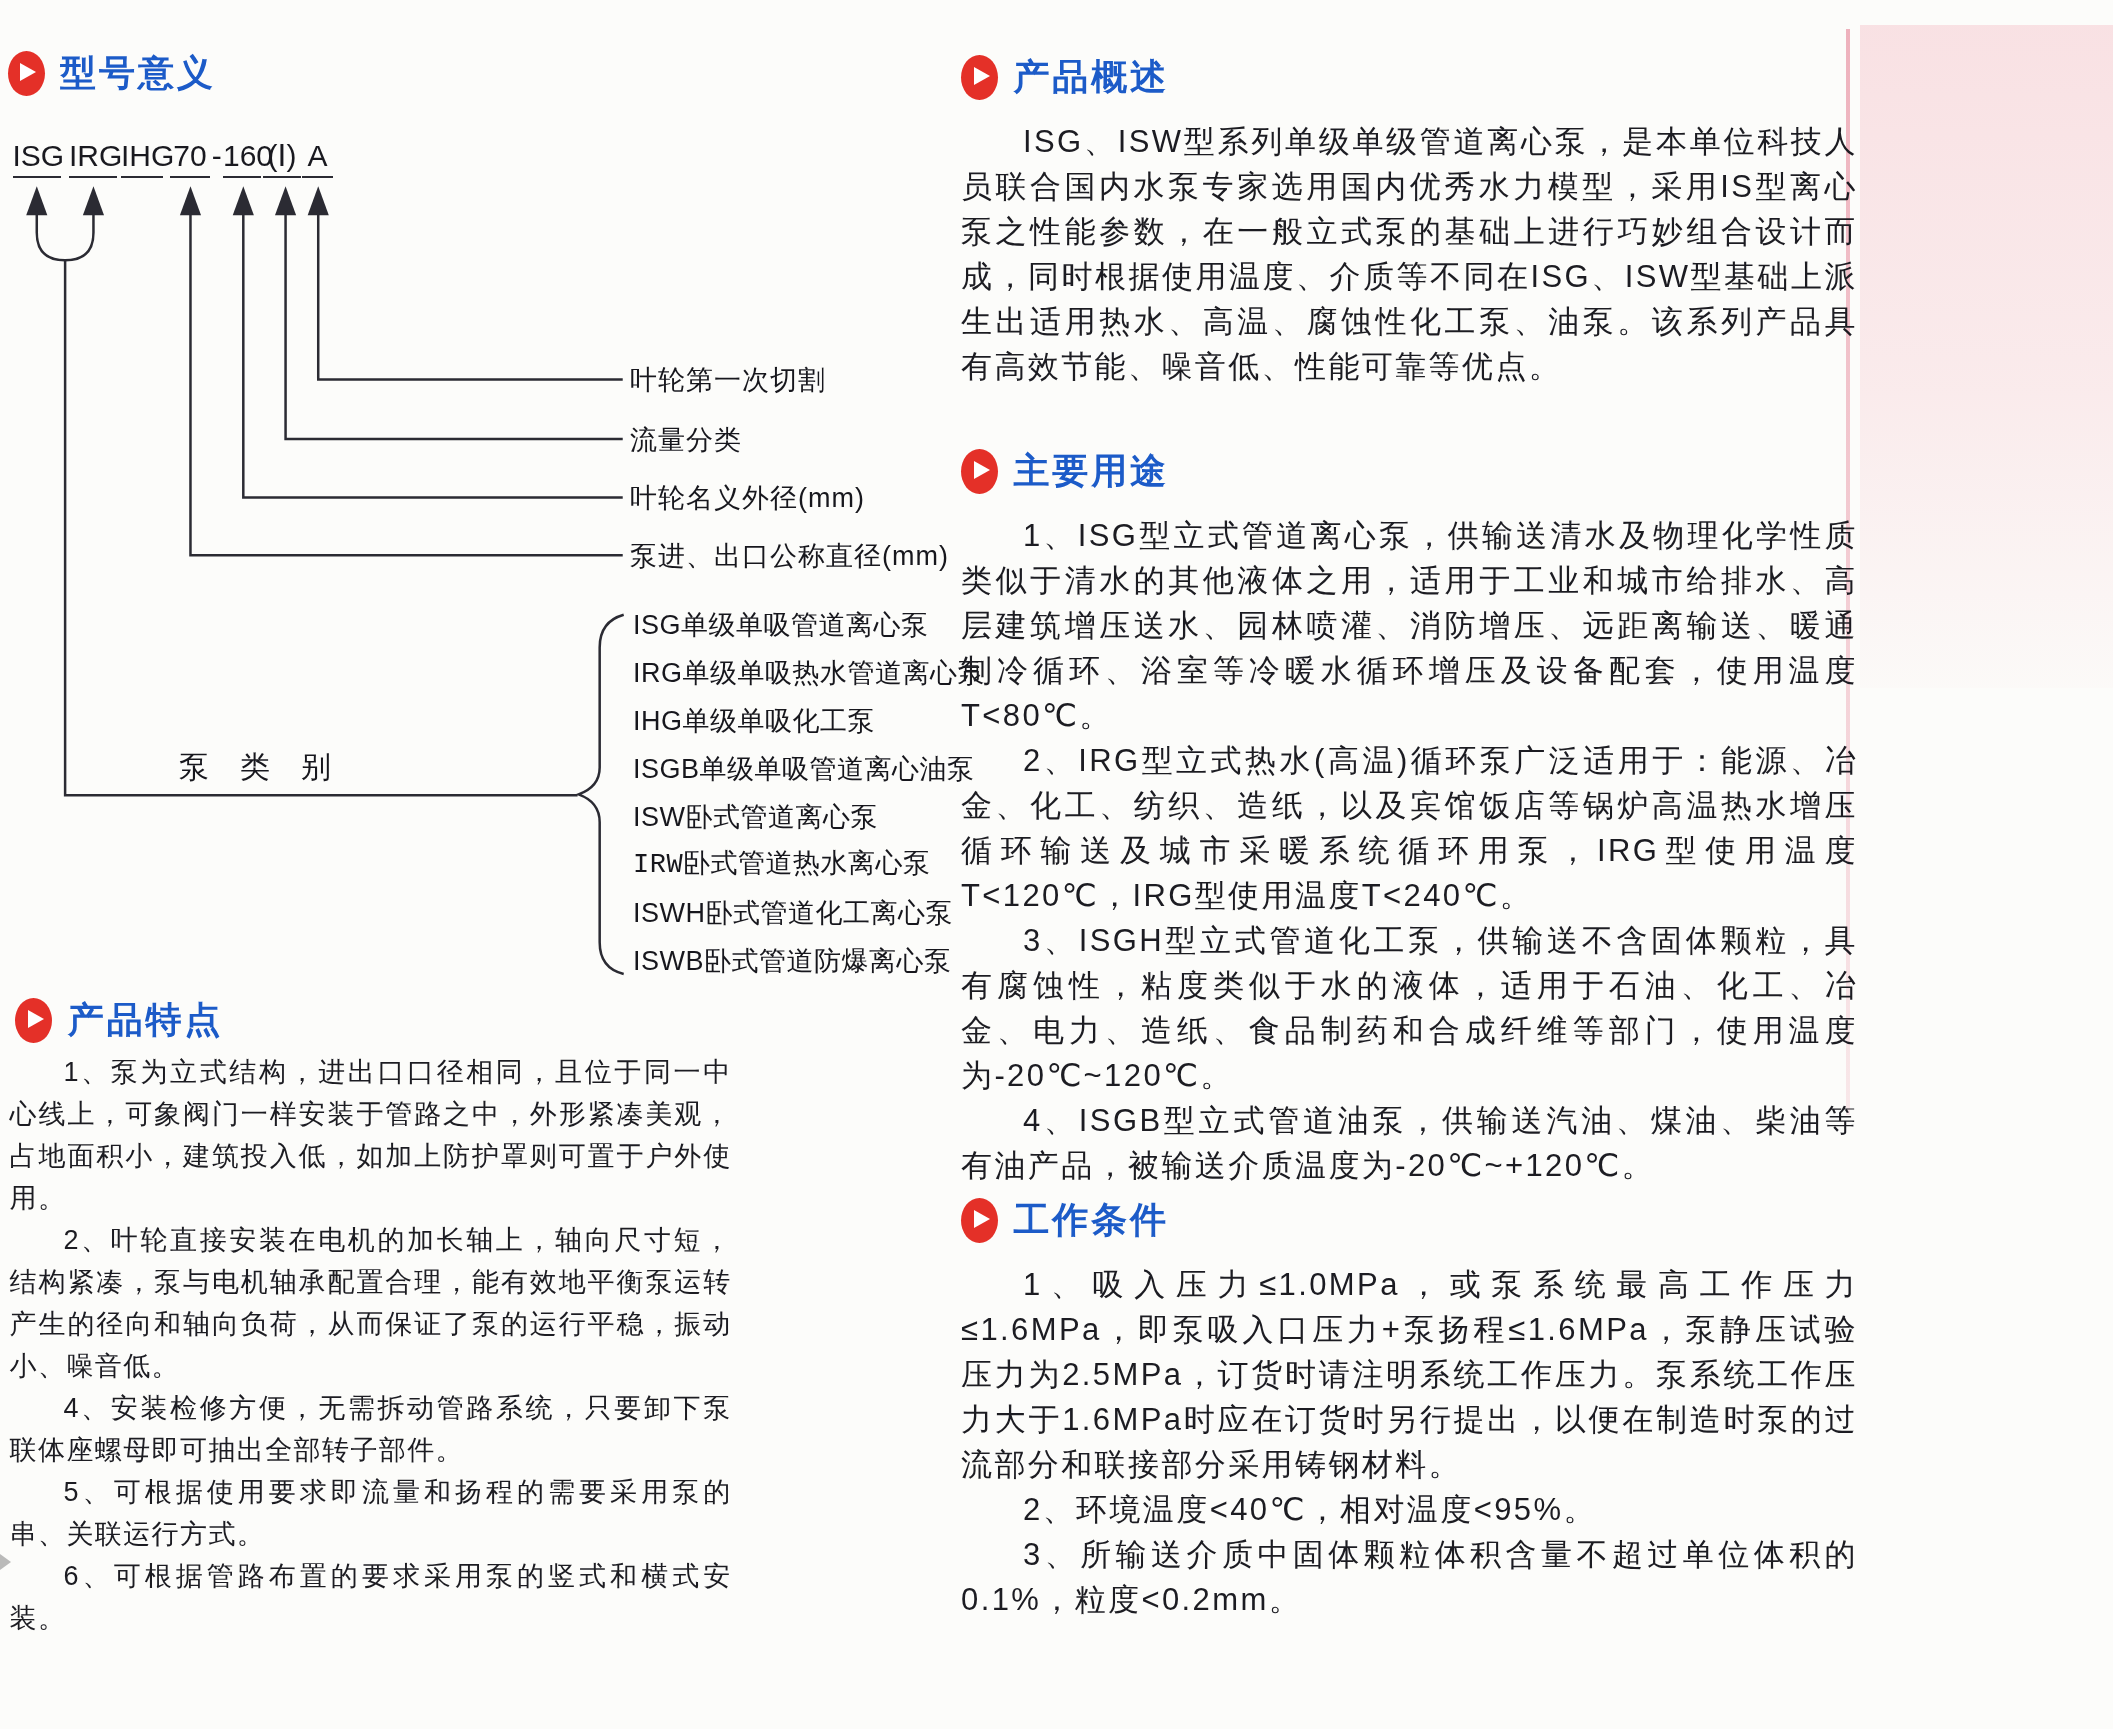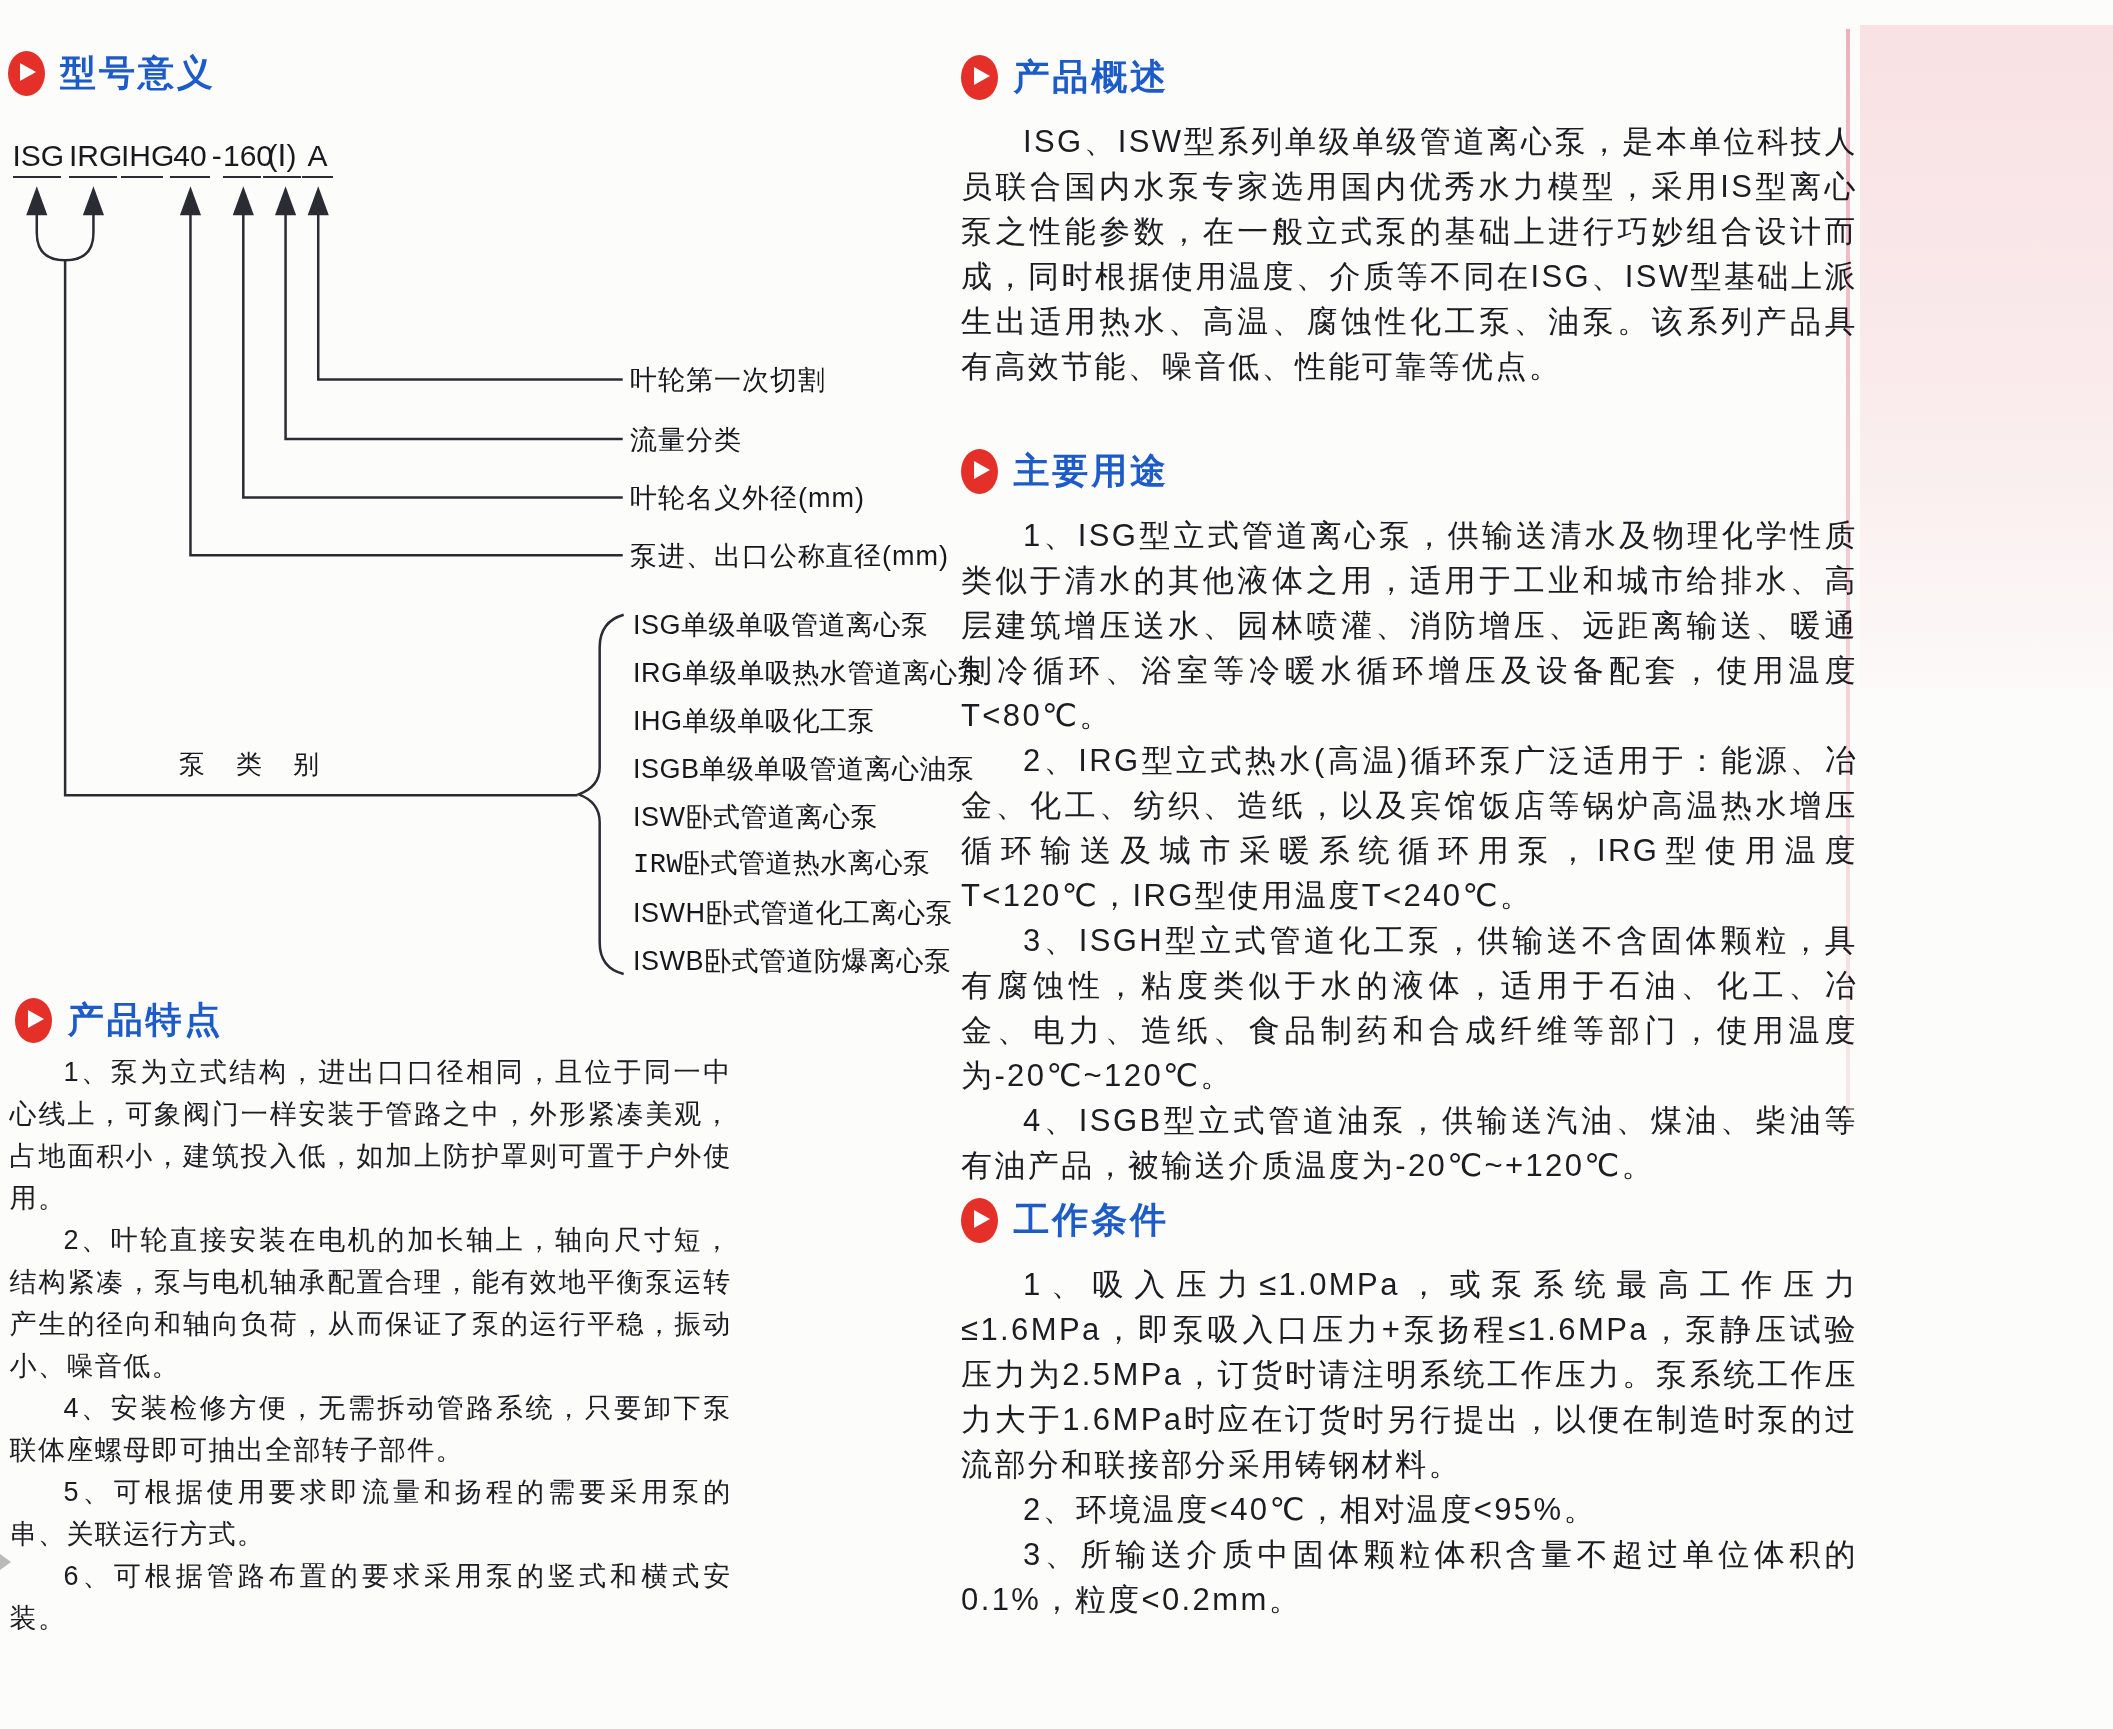--- a/index.html
+++ b/index.html
@@ -102,7 +102,7 @@
       <span class="model-seg" style="left:12.5px;width:48px;">ISG</span>
       <span class="model-seg" style="left:69px;width:48px;">IRG</span>
       <span class="model-seg" style="left:121px;width:42px;">IHG</span>
-      <span class="model-seg" style="left:170px;width:40px;">40</span>
+      <span class="model-seg" style="left:170px;width:40px;">70</span>
       <span class="model-seg no-line" style="left:210px;width:13.4px;">-</span>
       <span class="model-seg" style="left:223px;width:38px;">160</span>
       <span class="model-seg" style="left:263px;width:38px;">(Ⅰ)</span>

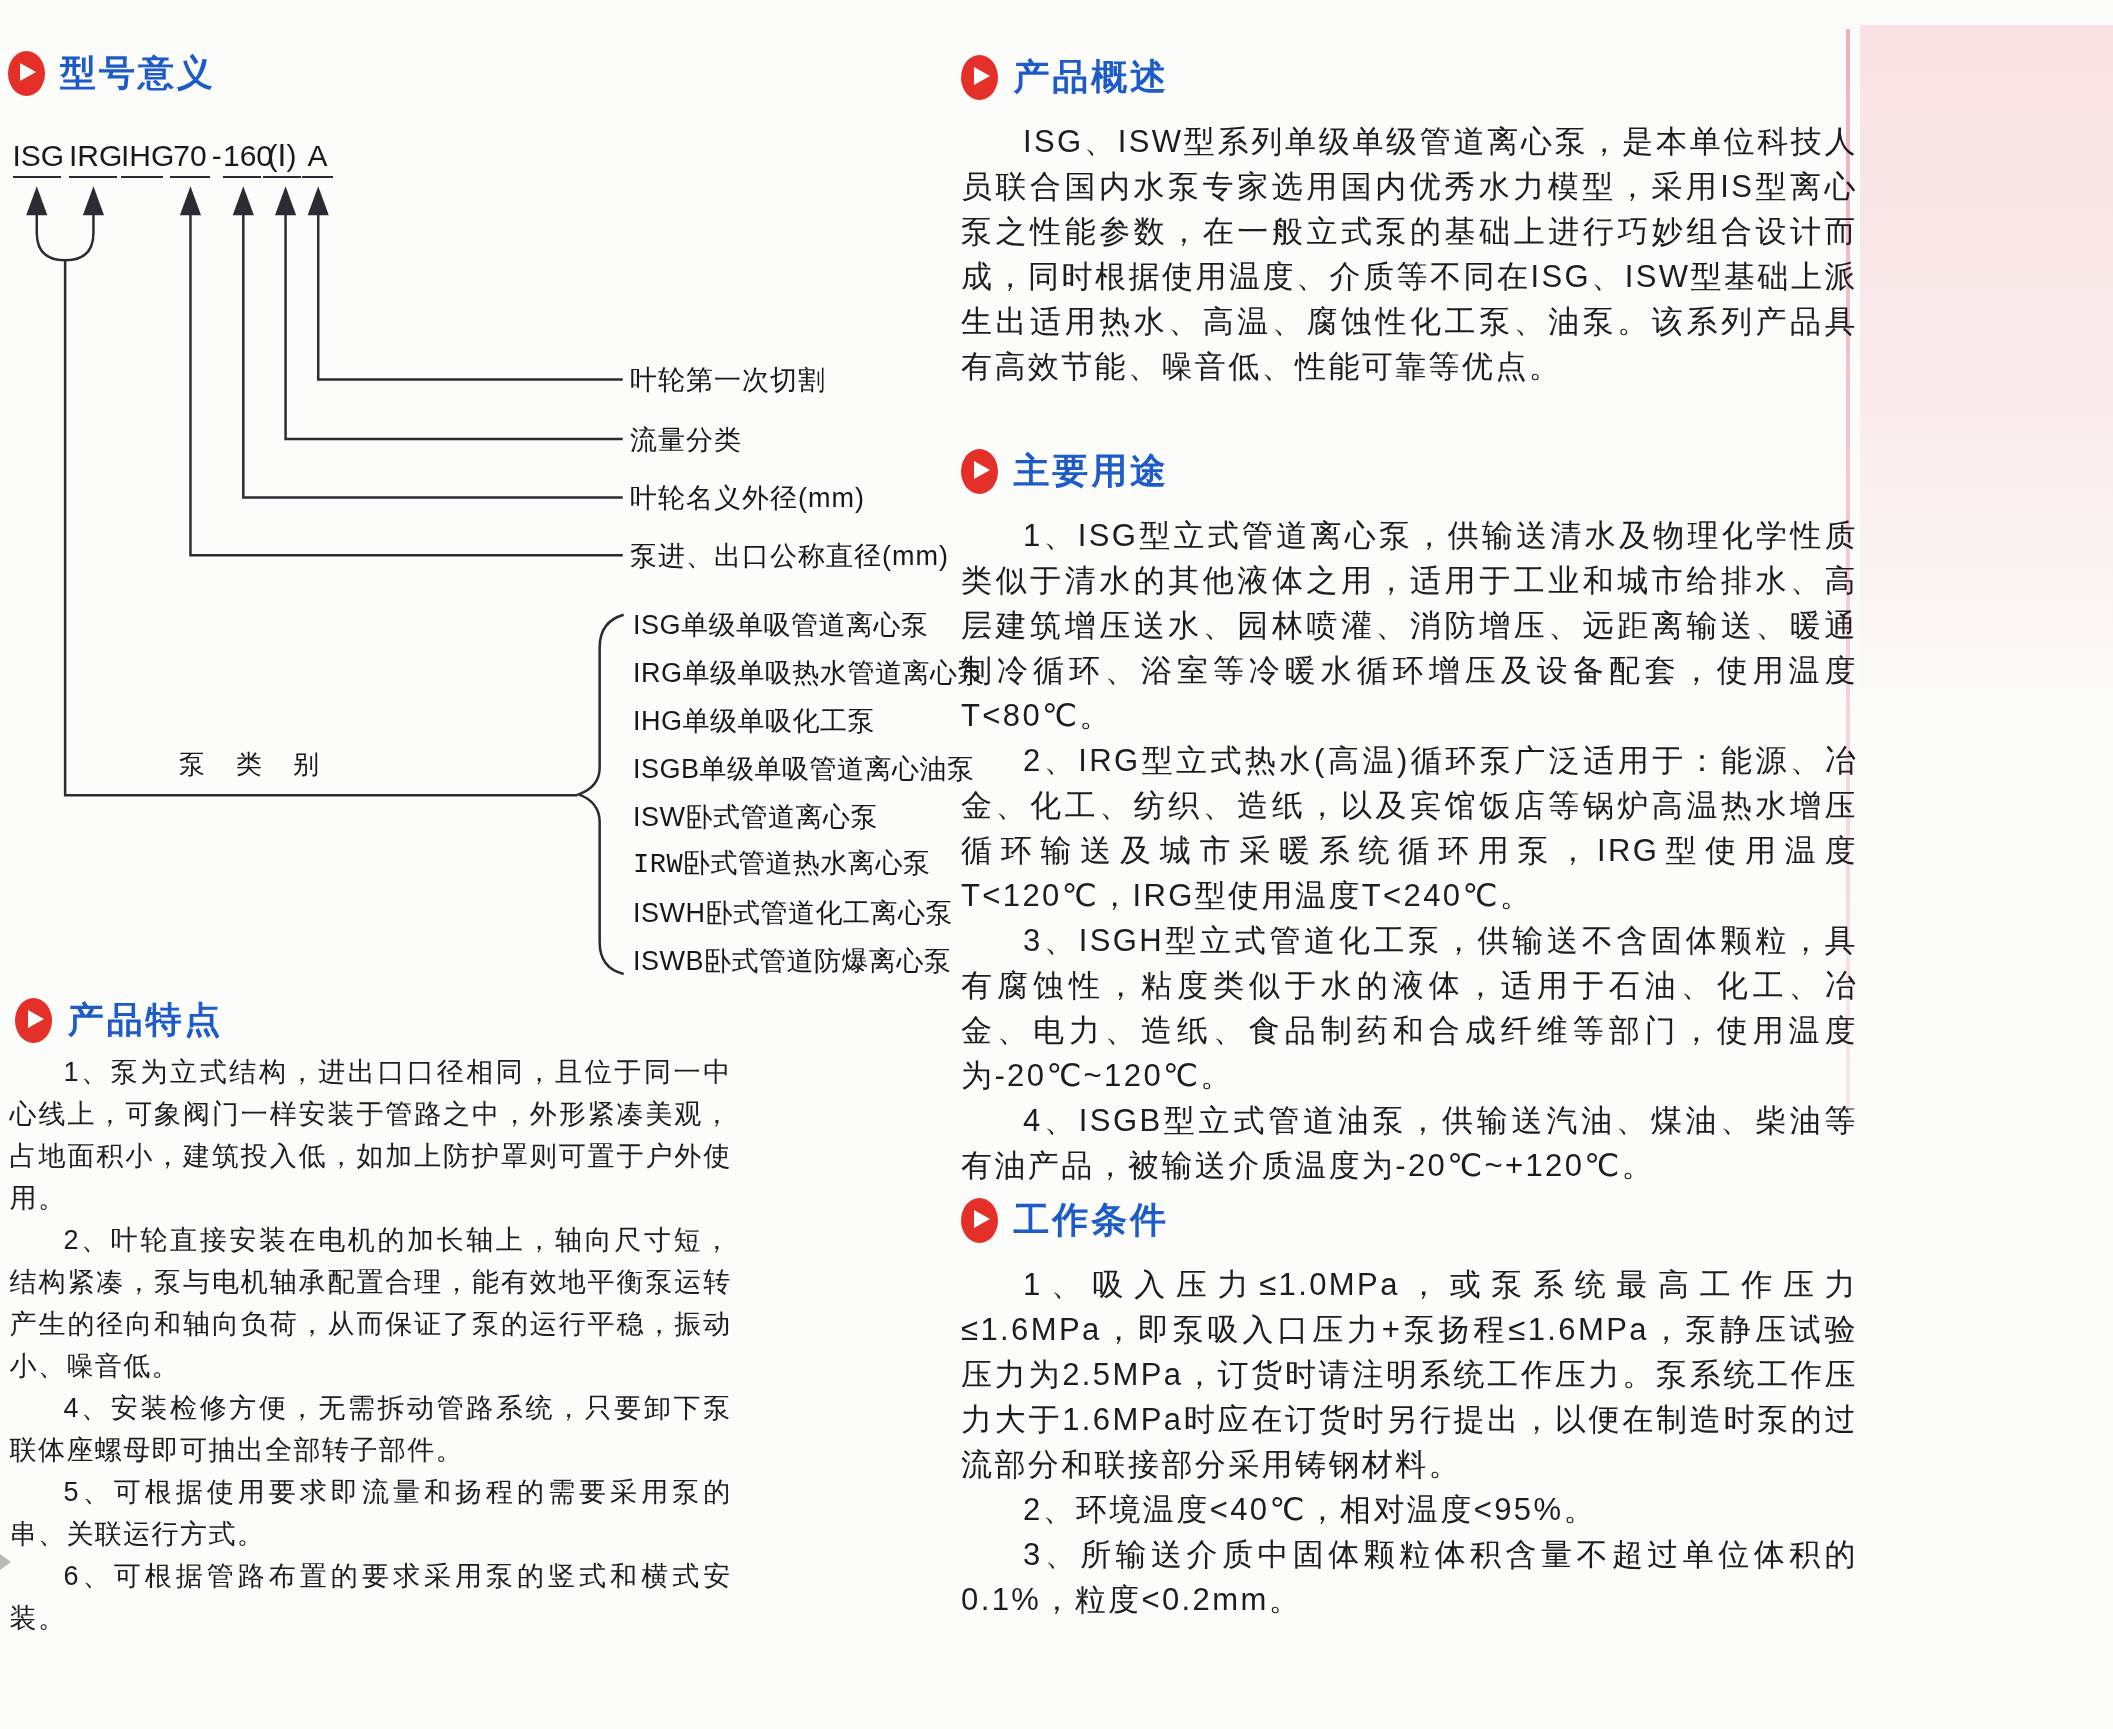--- a/index.html
+++ b/index.html
@@ -62,7 +62,7 @@
     color:#17171d;white-space:nowrap;letter-spacing:0.5px;
   }
   .category-label{
-    position:absolute;left:179px;top:747px;font-size:26px;color:#17171d;
+    position:absolute;left:179px;top:747px;font-size:30px;color:#17171d;
     letter-spacing:31px;white-space:nowrap;
   }
   .body-copy p{

